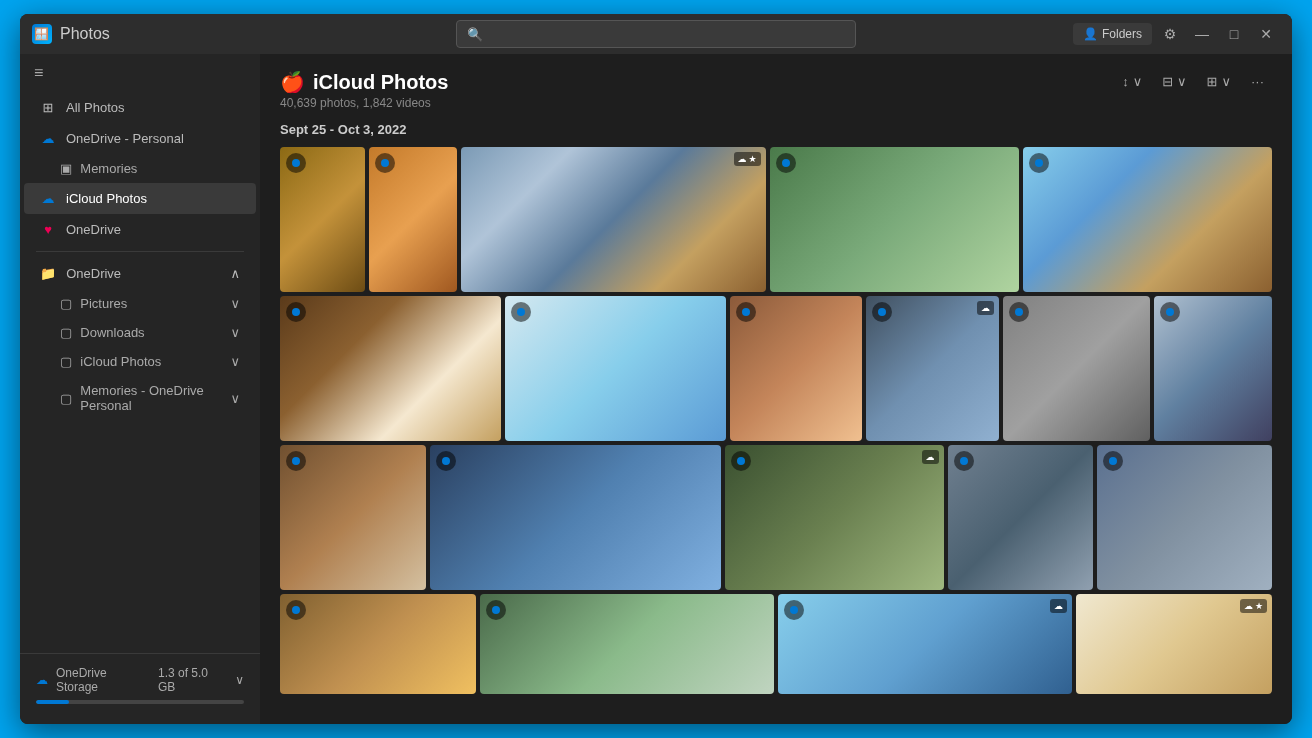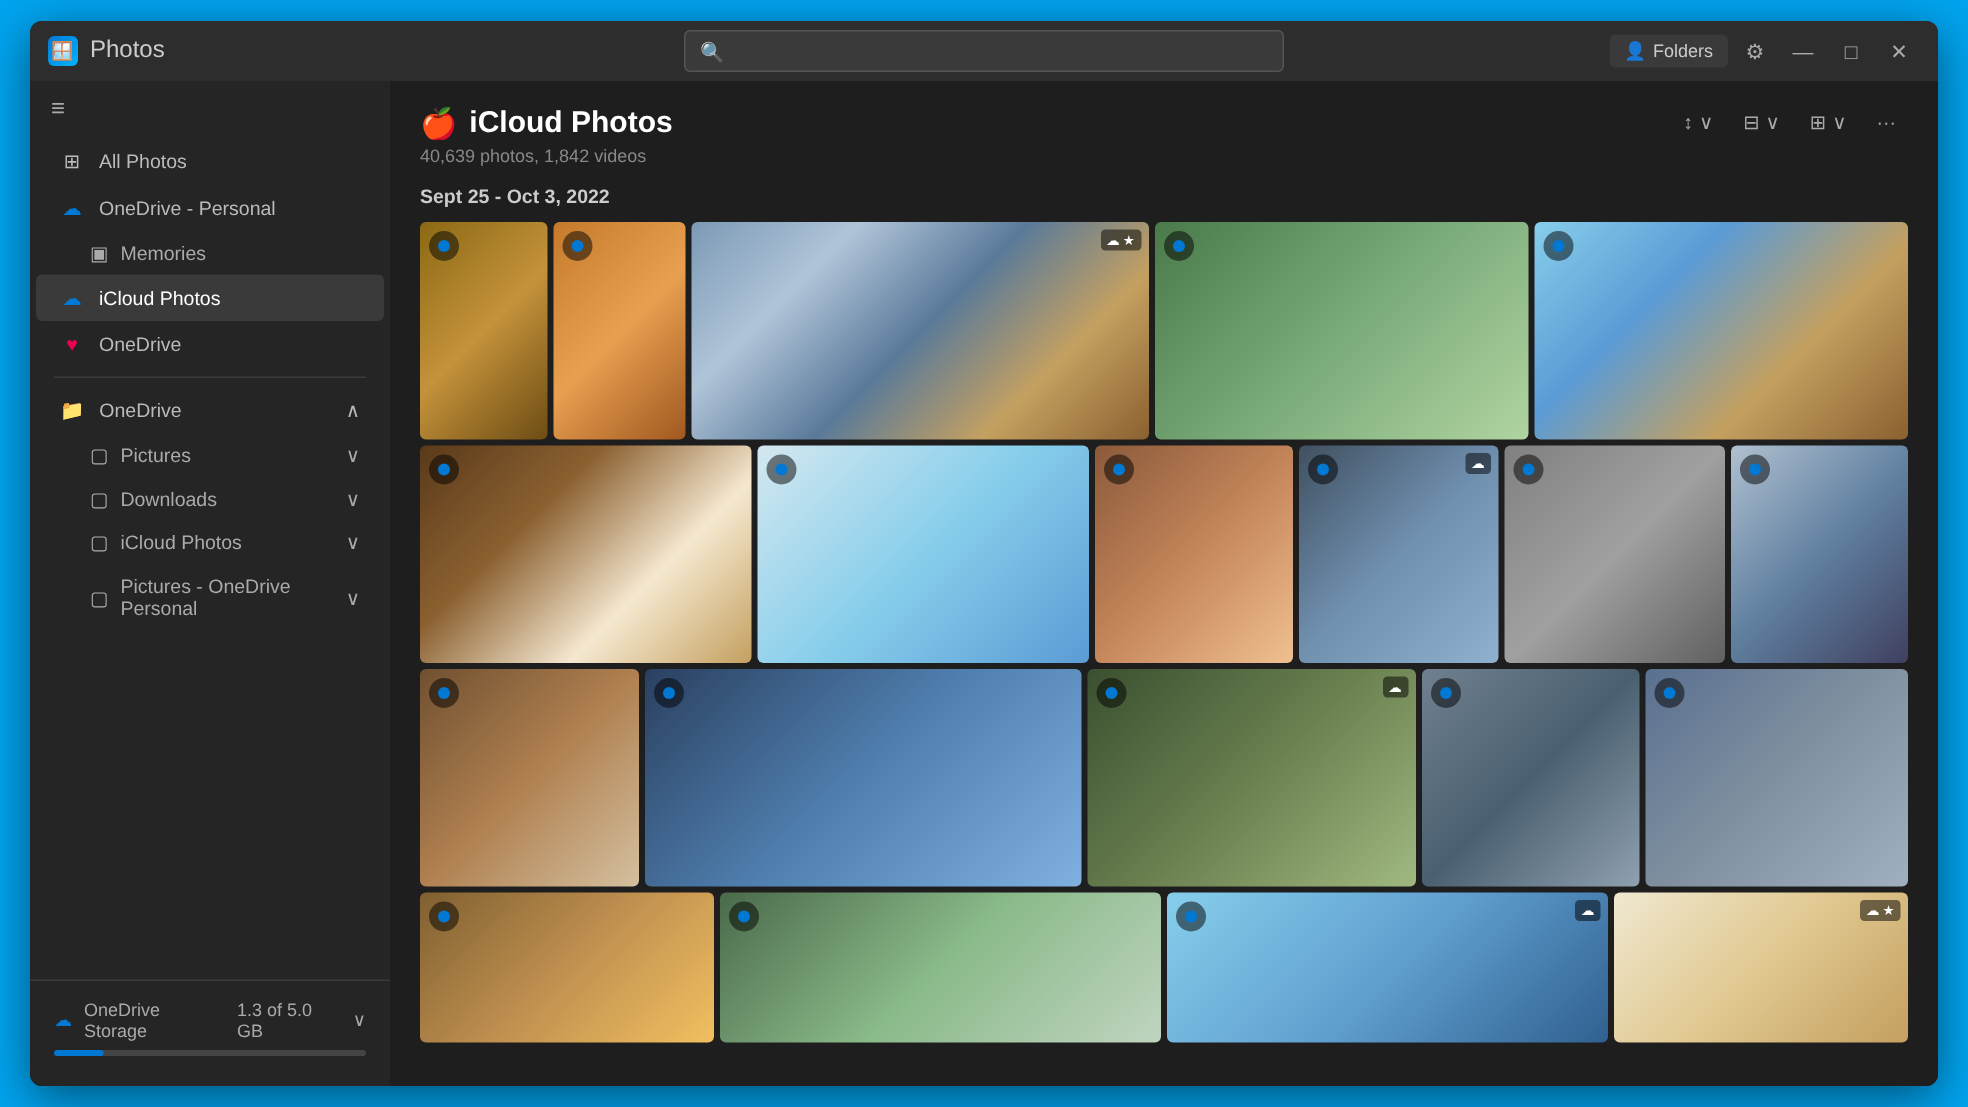--- a/index.html
+++ b/index.html
@@ -444,7 +444,7 @@
       <div class="sidebar-sub-item">
         <div class="left">
           <span>▢</span>
-          <span>Pictures - OneDrive Personal</span>
+          <span>Memories - OneDrive Personal</span>
         </div>
         <span>∨</span>
       </div>

